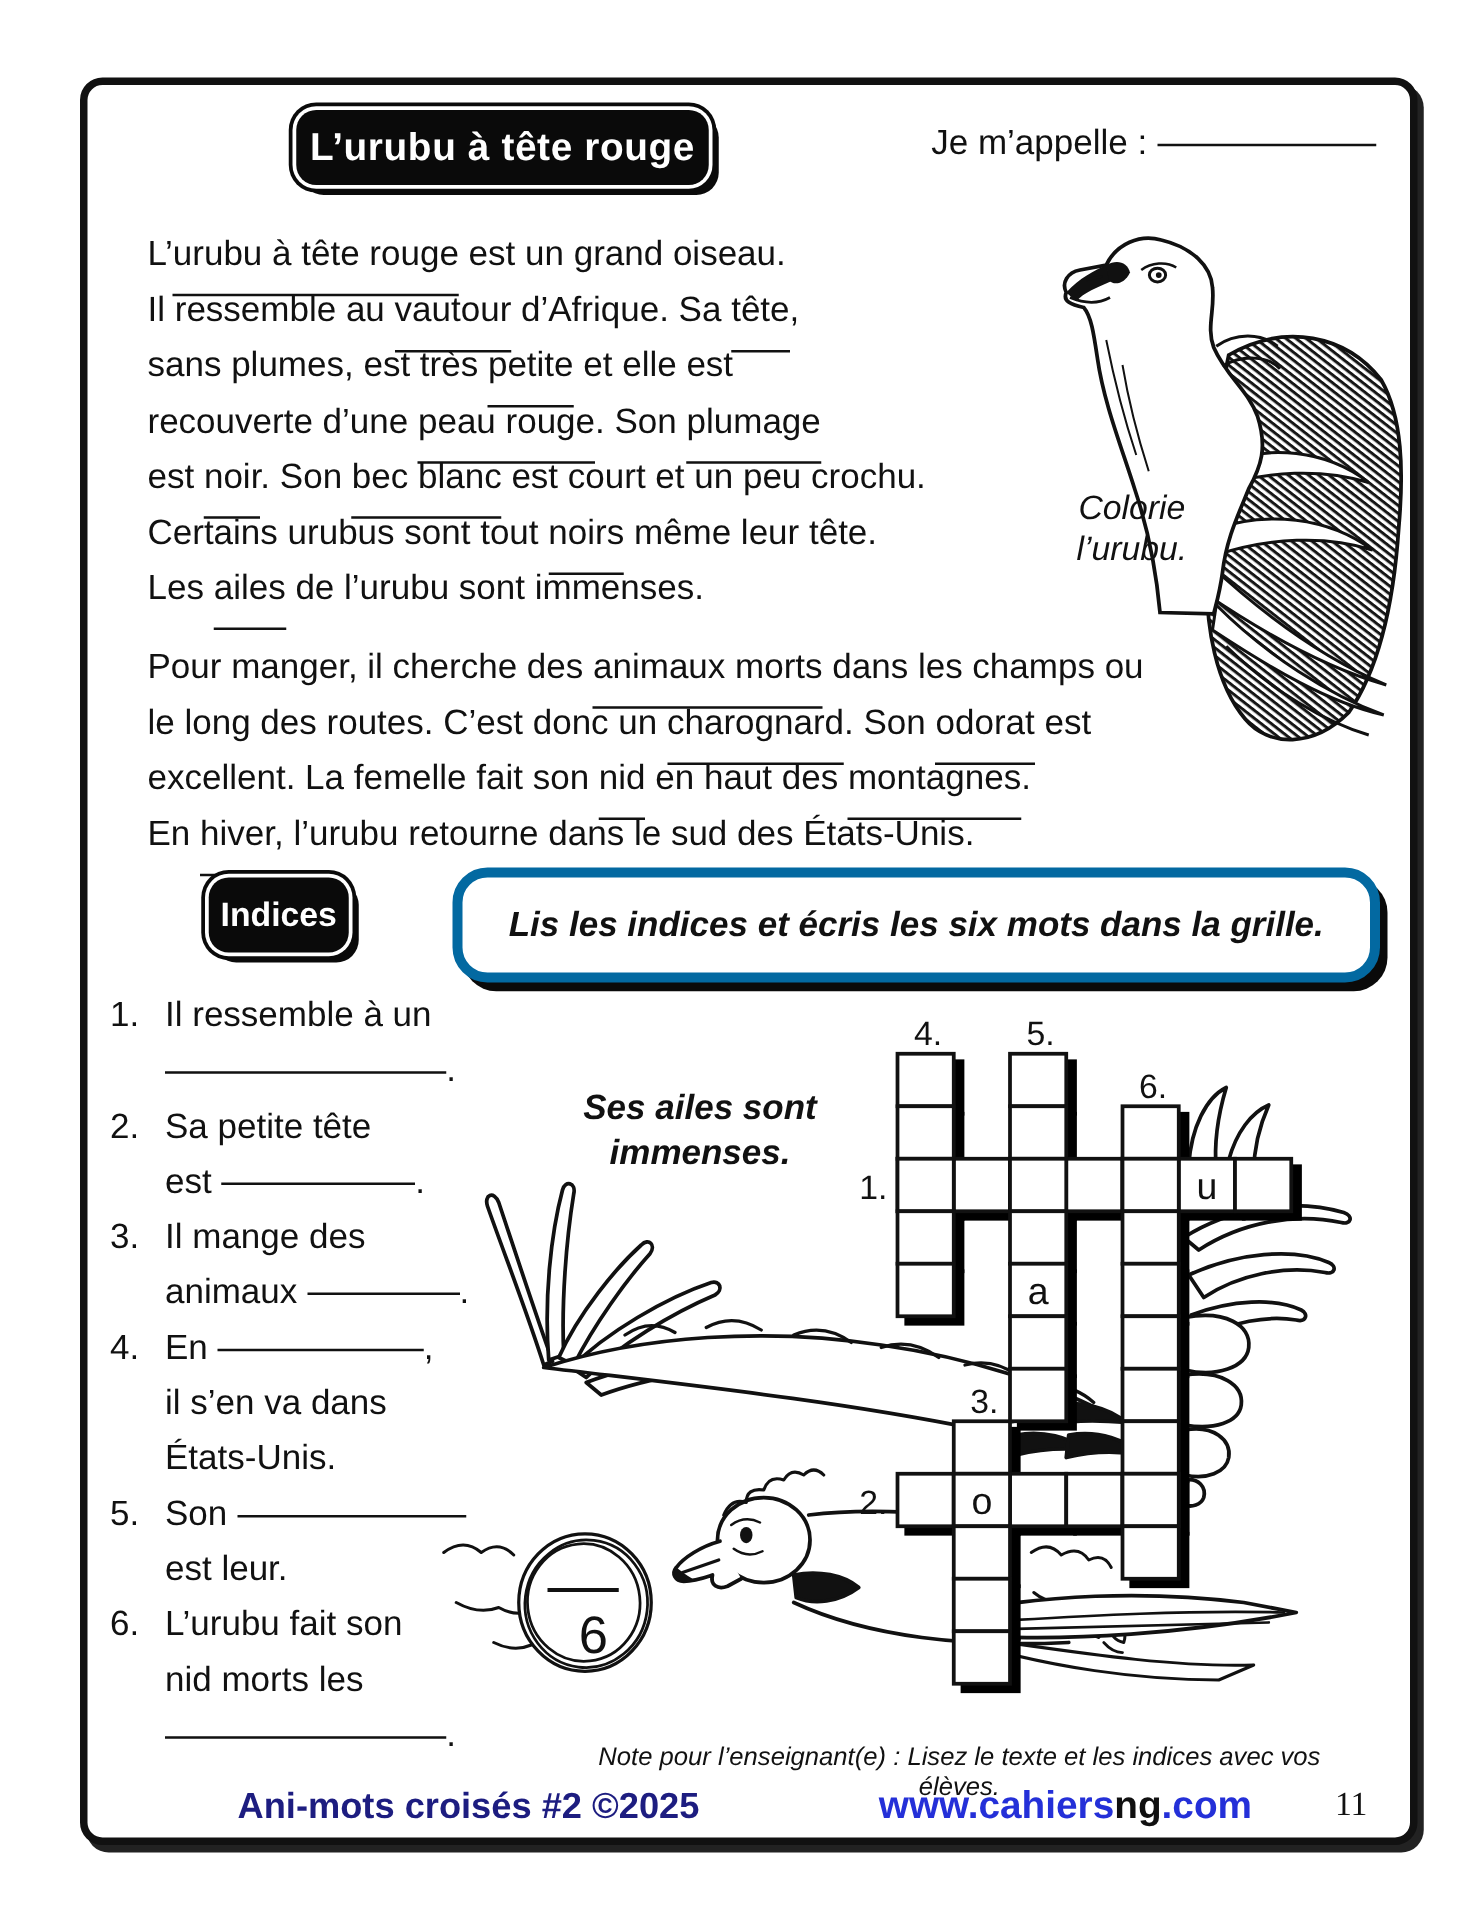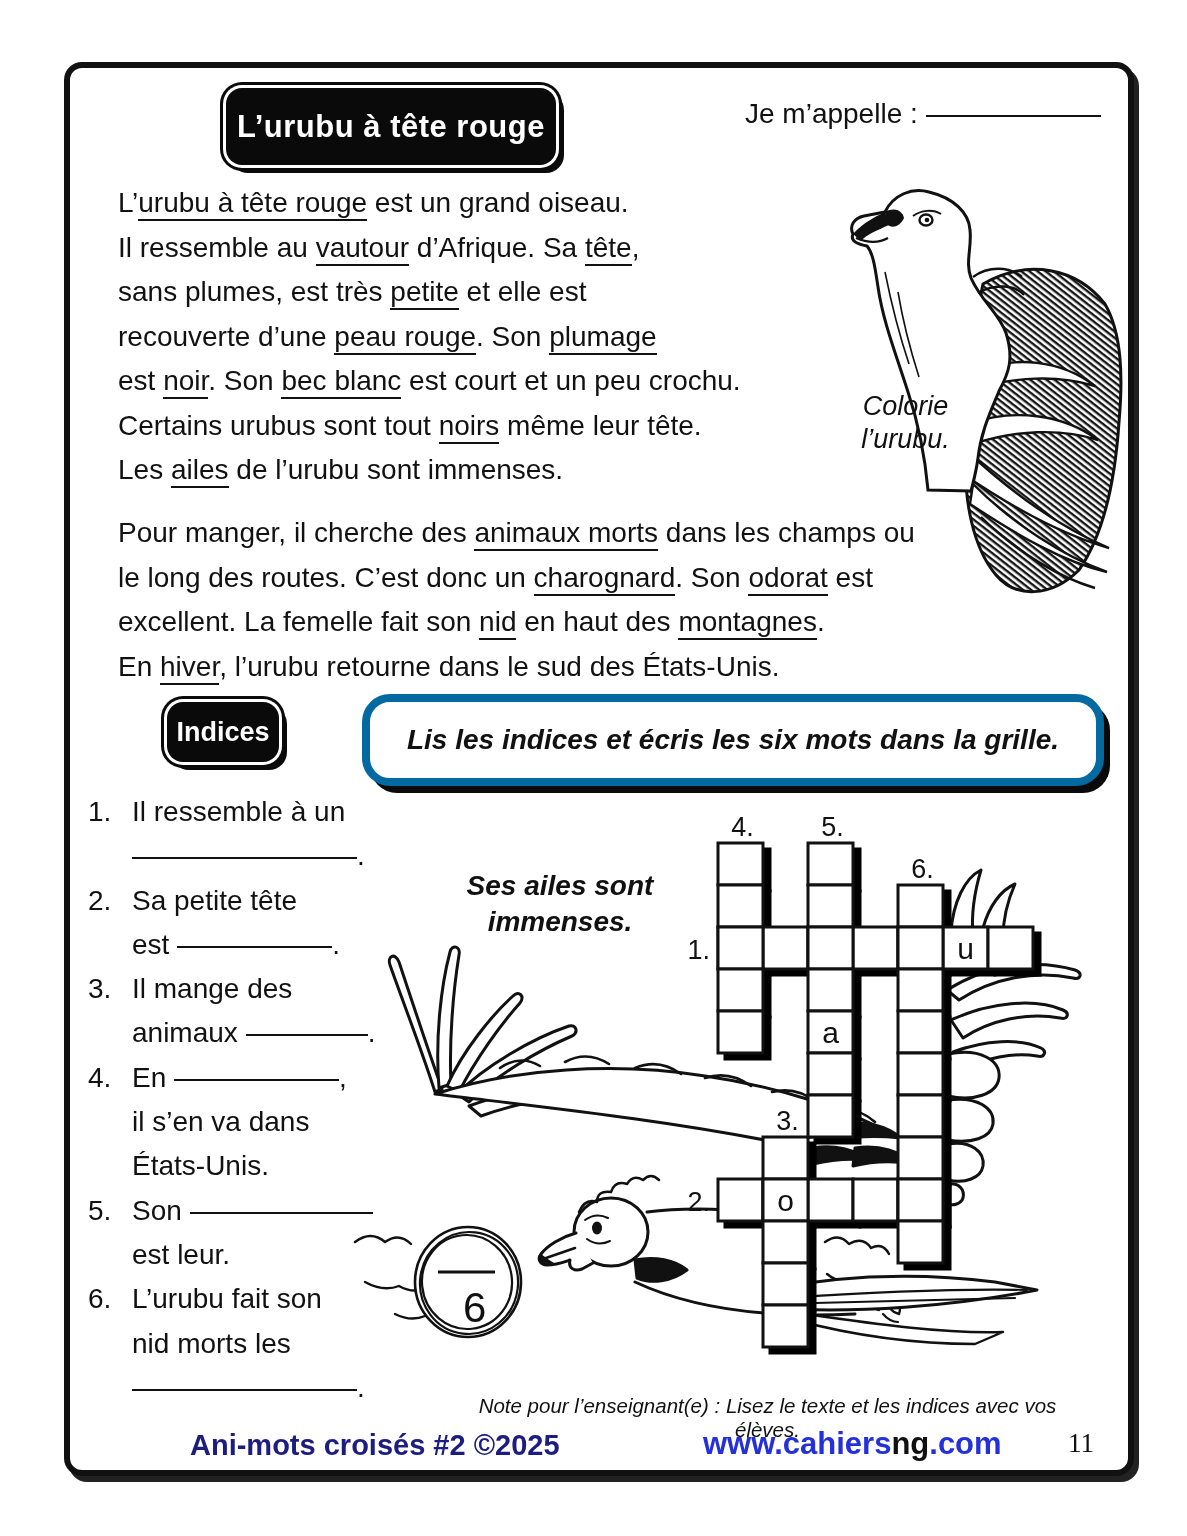--- a/index.html
+++ b/index.html
@@ -8,7 +8,7 @@
   .abs{position:absolute;}
   
   .badge{background:#0a0a0a;color:#fff;border-radius:16px;display:flex;align-items:center;justify-content:center;font-weight:bold;box-shadow:0 0 0 3px #fff,0 0 0 6px #0a0a0a,6px 6px 0 2px #0a0a0a;}
-  .title-badge{left:226px;top:88px;width:330px;height:77px;font-size:31px;letter-spacing:.5px;}
+  .title-badge{left:237px;top:88px;width:330px;height:60px;font-size:31px;letter-spacing:.5px;}
   .indices-badge{left:167px;top:702px;width:112px;height:60px;font-size:27px;}
   .instr-box{left:362px;top:694px;width:726px;height:76px;border:8px solid #0369a1;border-radius:28px;background:#fff;box-shadow:7px 8px 0 -1px #0a0a0a;display:flex;align-items:center;justify-content:center;font-size:28px;font-style:italic;font-weight:bold;}
   

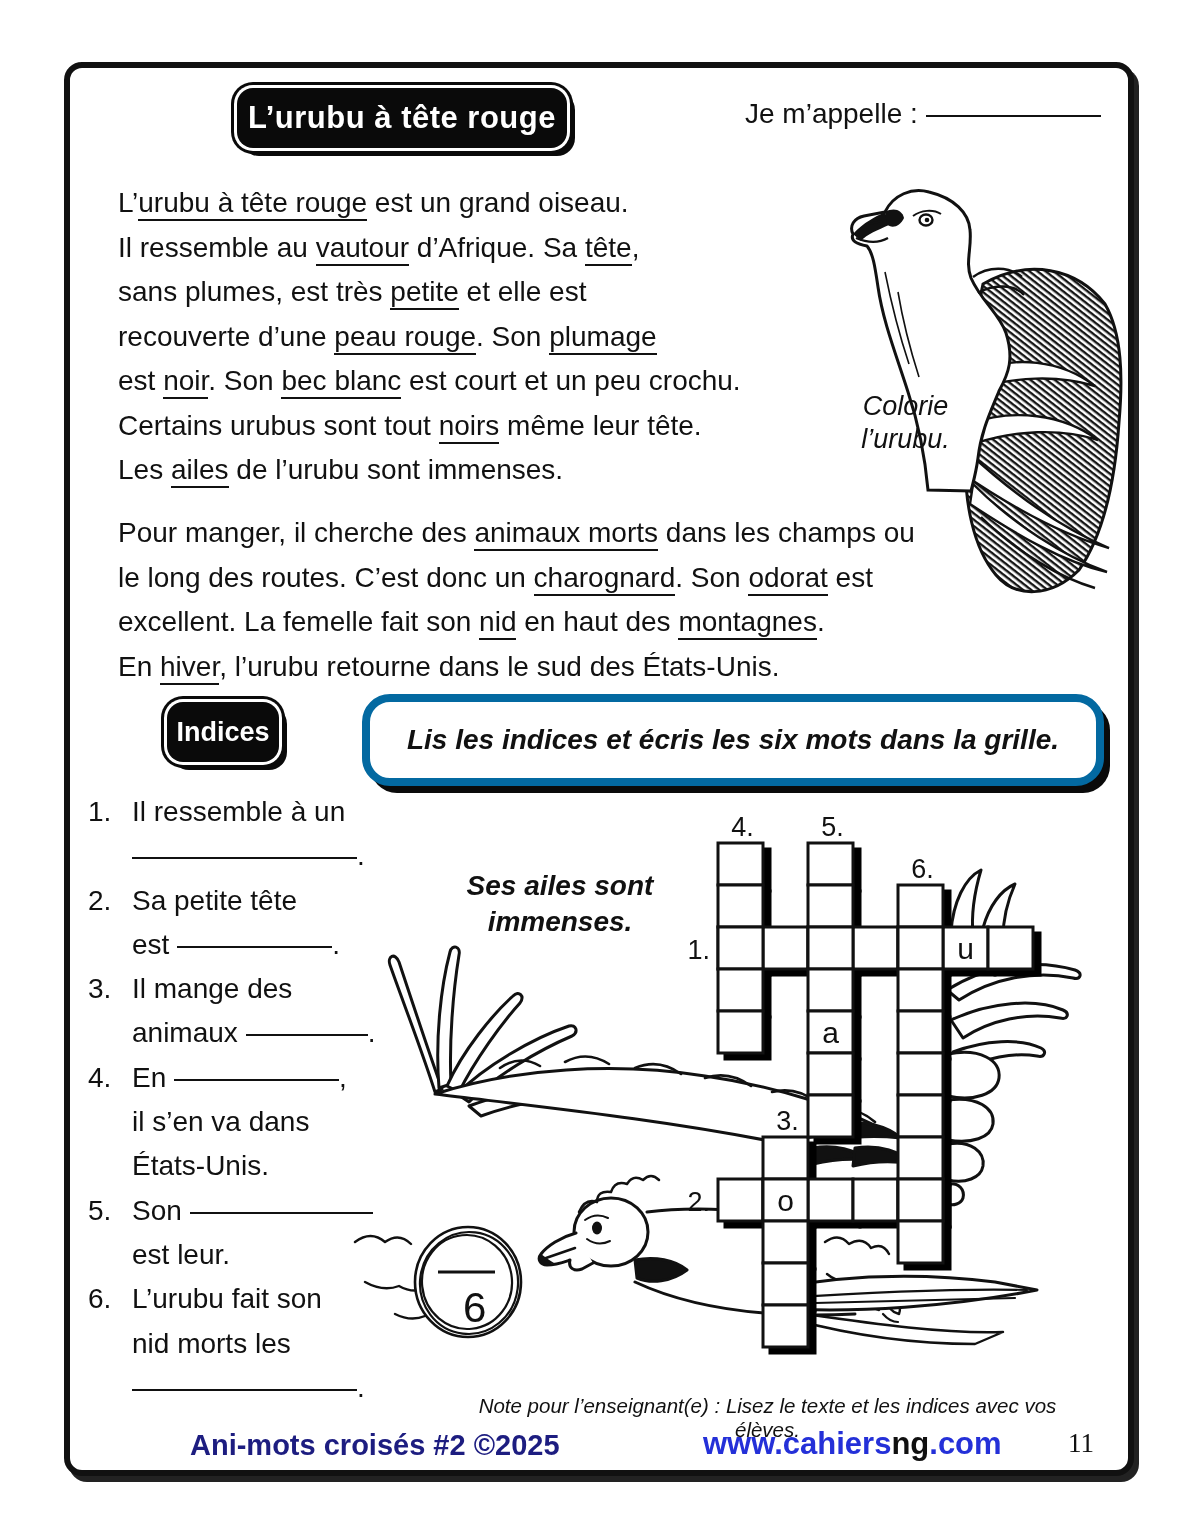--- a/index.html
+++ b/index.html
@@ -14,7 +14,7 @@
   
   .para{font-size:28px;line-height:44.5px;white-space:nowrap;}
   .para .line{height:44.5px;}
-  .u{border-bottom:2.6px solid #111;padding-bottom:1px;}
+  .u{border-bottom:2.6px solid #111;padding-bottom:17px;}
   .blank{display:inline-block;border-bottom:2.8px solid #111;height:4px;transform:translateY(-6px);}
   .nameline{font-size:28px;}
   .caption{font-style:italic;font-size:27px;line-height:33px;text-align:center;}

